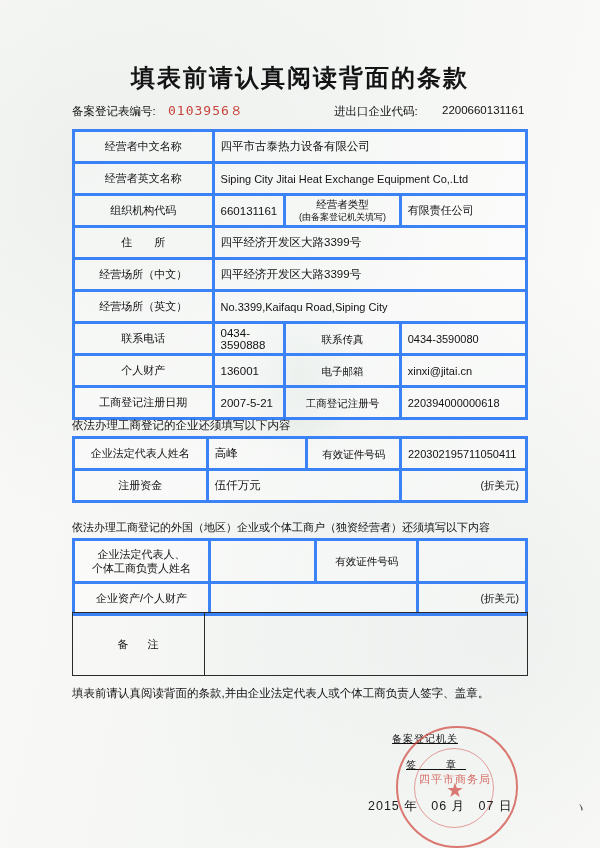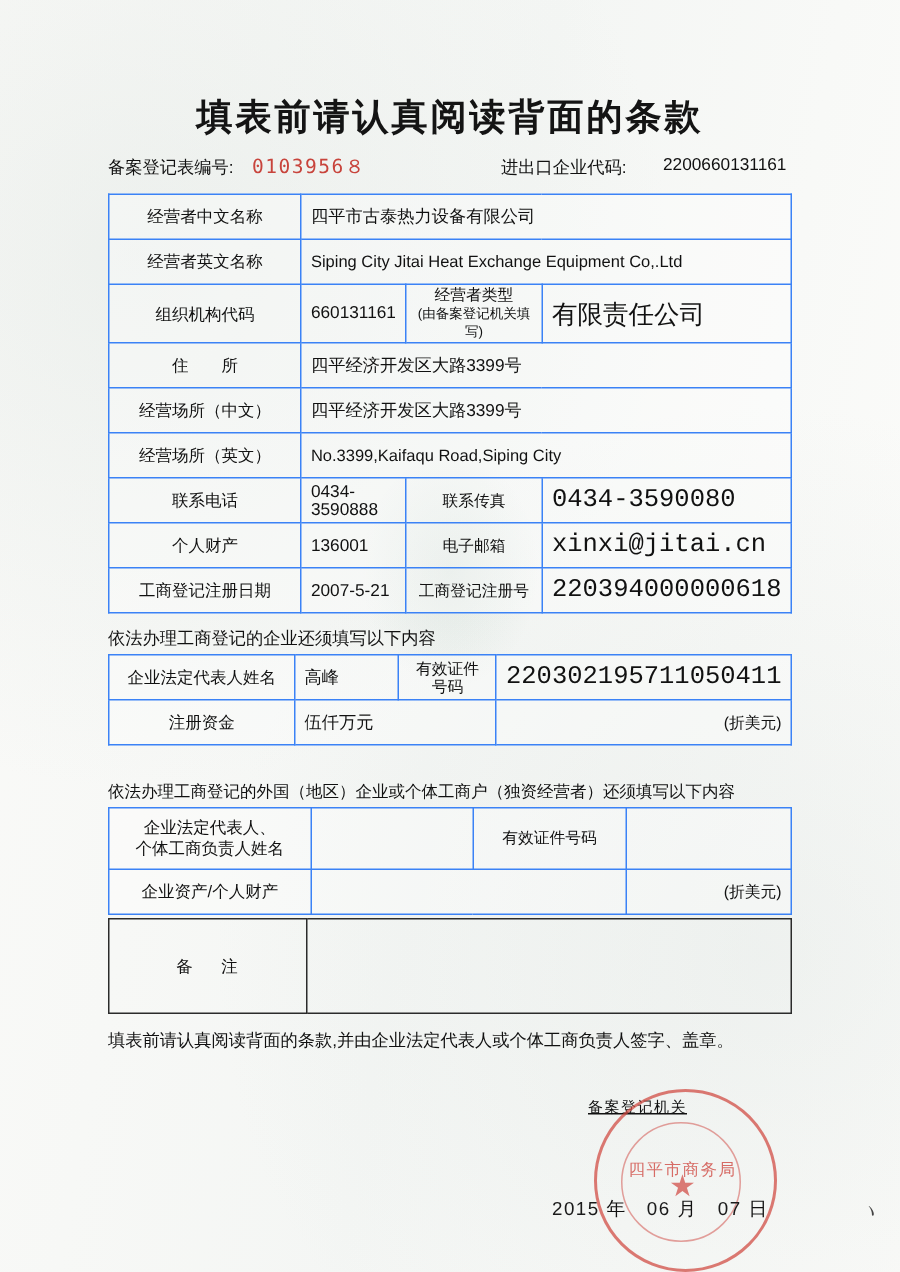--- a/index.html
+++ b/index.html
@@ -89,7 +89,7 @@
     background: rgba(255,255,255,0.35);
   }
   table.maintbl td {
-    border: 1px solid #3b82f6;
+    border: 3px solid #3b82f6;
     height: 27px;
     padding: 1px 6px;
     vertical-align: middle;

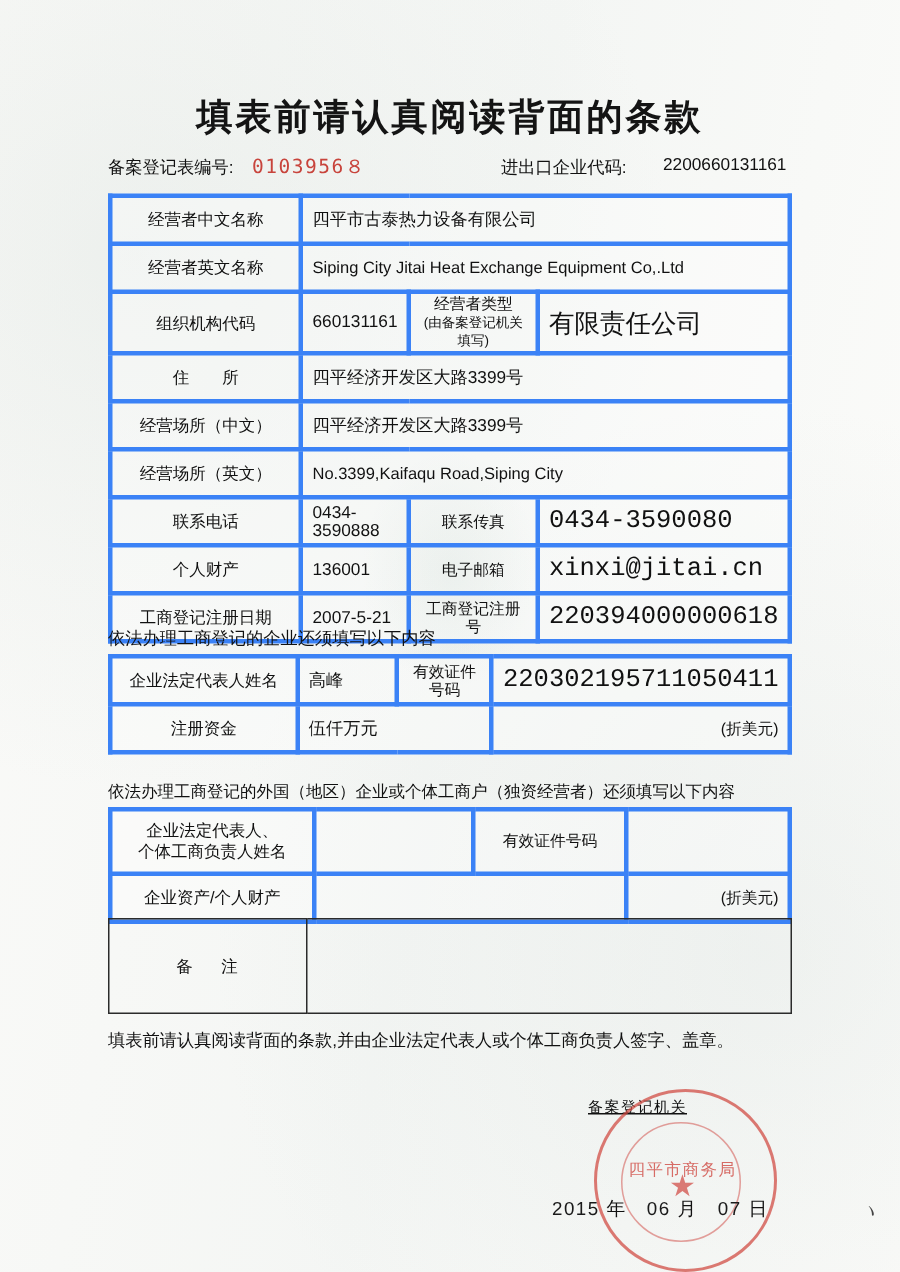--- a/index.html
+++ b/index.html
@@ -118,10 +118,9 @@
     font-size: 9px;
   }
   .val2 {
-    font-size: 17px;
+    font-size: 11px;
     padding-left: 8px;
     width: 112px;
-    font-family: Liberation Mono, monospace;
   }
   .sect {
     position: absolute;

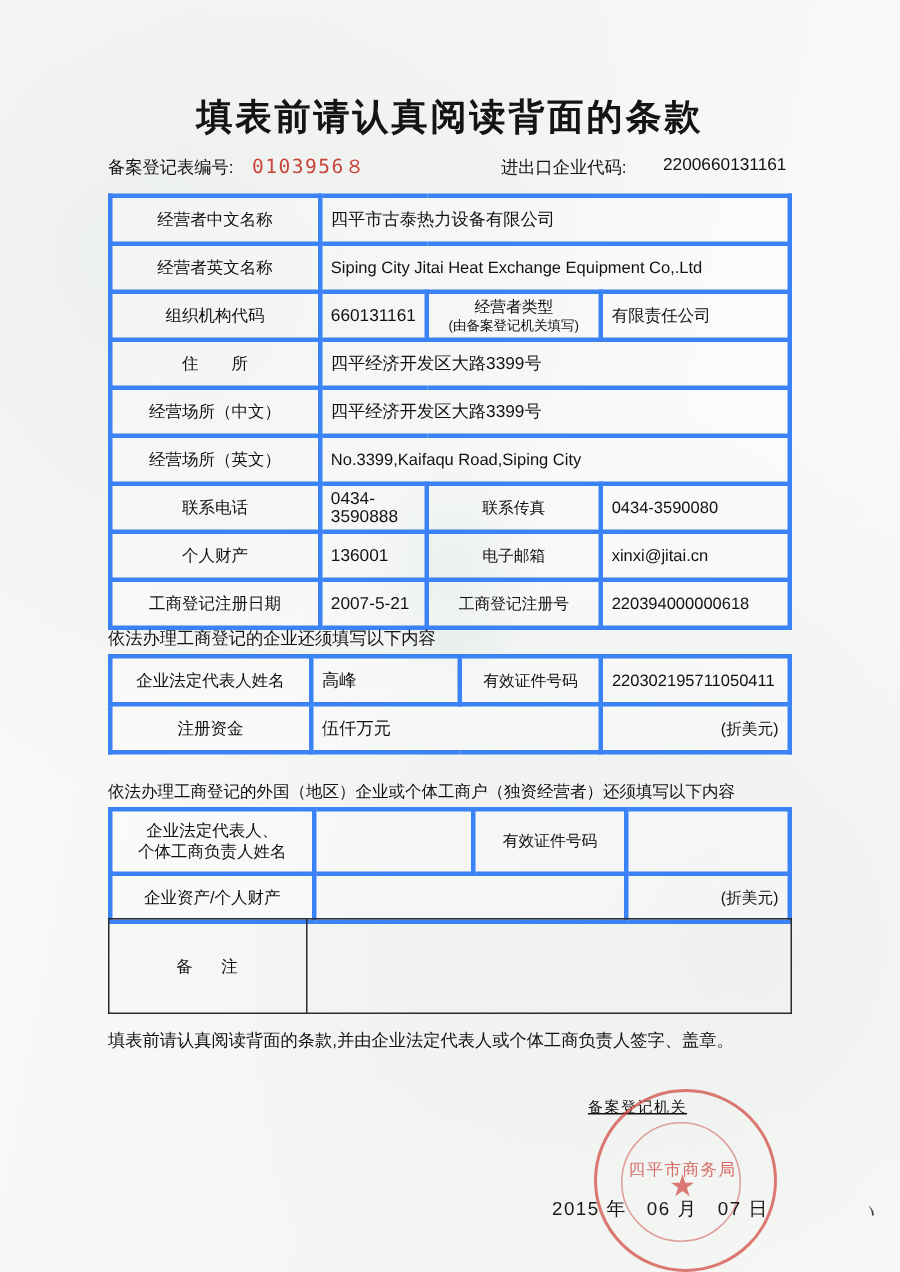--- a/index.html
+++ b/index.html
@@ -369,6 +369,7 @@
 
     <div class="sign-block">
       <div>备案登记机关</div>
+      <div class="l2">签　章</div>
     </div>
 
     <div class="stamp"></div>

